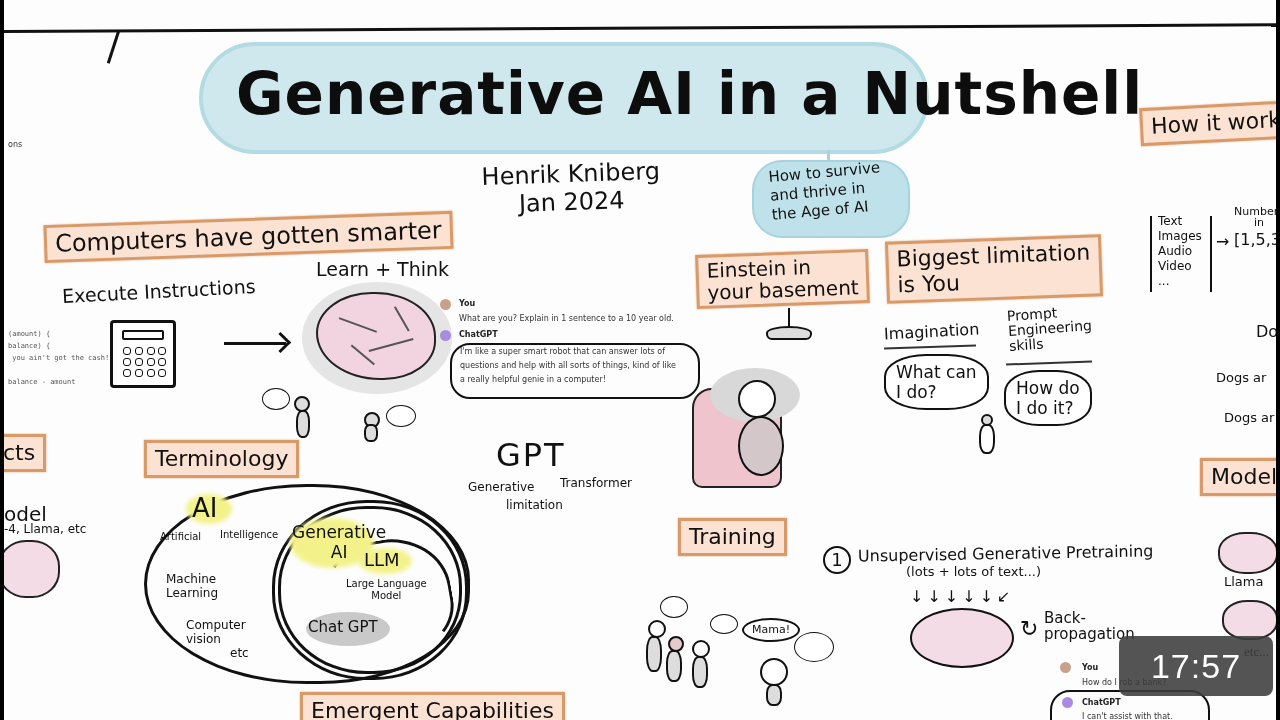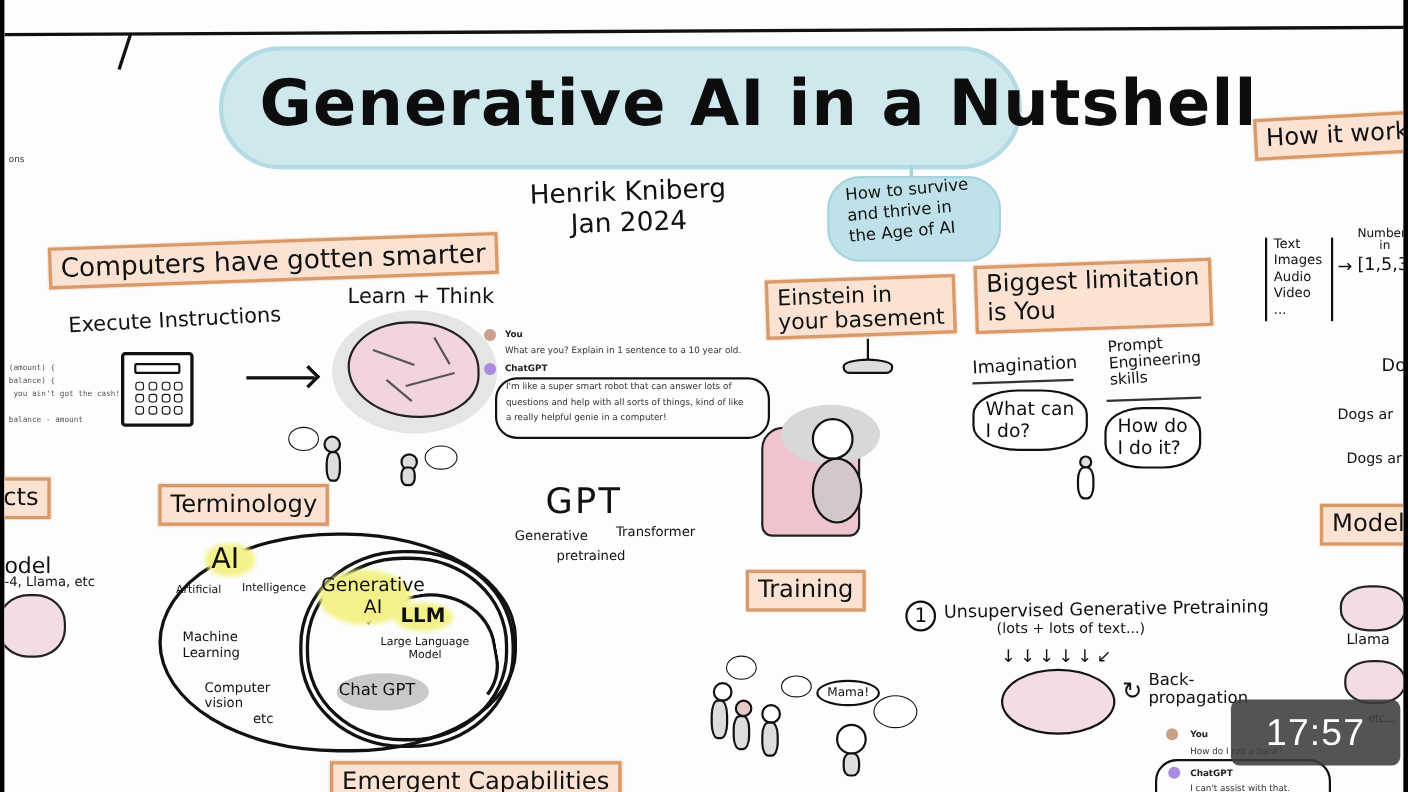--- a/index.html
+++ b/index.html
@@ -245,7 +245,7 @@
 
   <div class="hand" style="left:492px;top:436px;font-size:32px;letter-spacing:2px;">GPT</div>
   <div class="hand" style="left:464px;top:480px;font-size:12px;">Generative</div>
-  <div class="hand" style="left:502px;top:498px;font-size:12px;">pretrained</div>
+  <div class="hand" style="left:502px;top:498px;font-size:12px;">limitation</div>
   <div class="hand" style="left:556px;top:476px;font-size:12px;">Transformer</div>
 
   <div class="section-tag" style="left:674px;top:518px;font-size:22px;">Training</div>

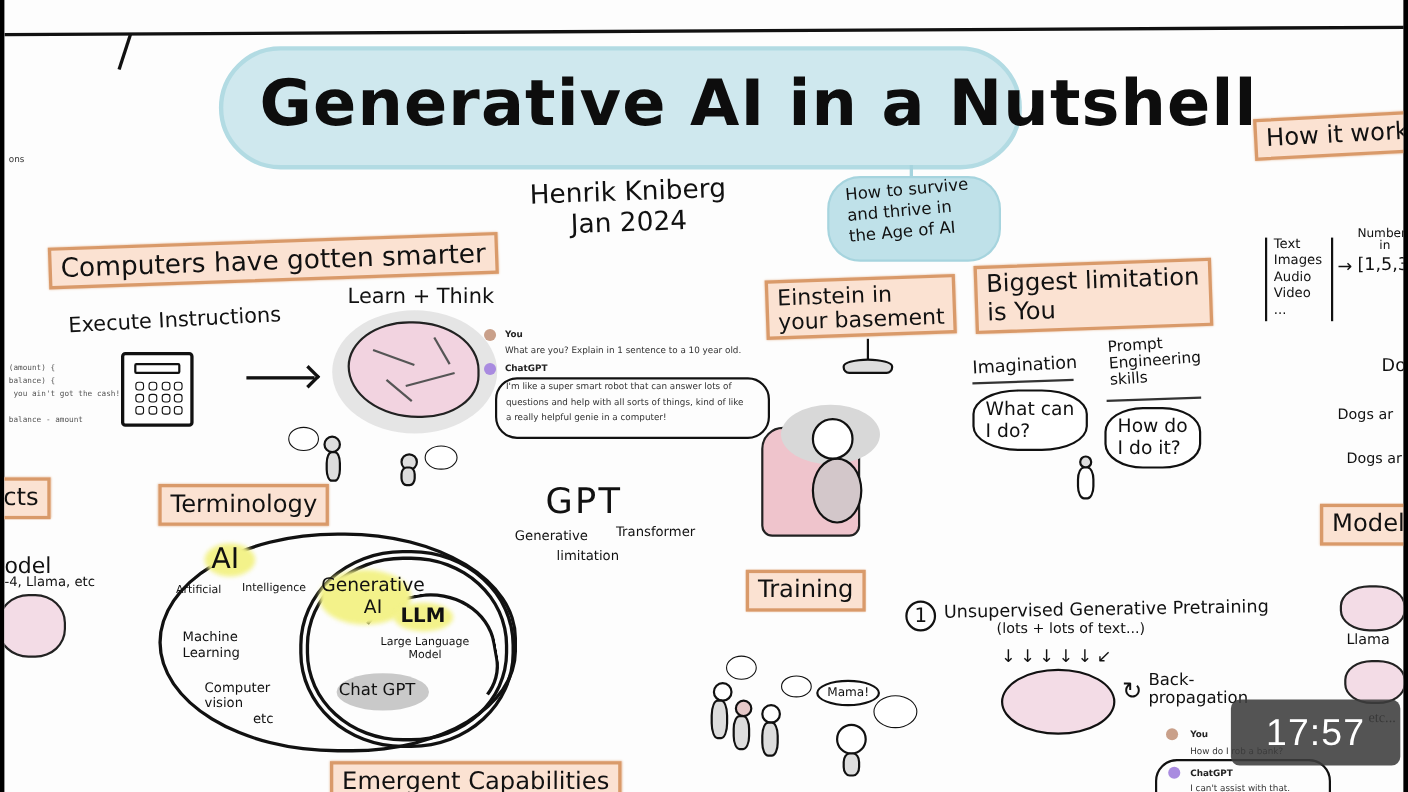--- a/index.html
+++ b/index.html
@@ -238,7 +238,7 @@
   <div class="vlabel" style="left:226px;top:646px;">etc</div>
   <div class="vlabel" style="left:288px;top:522px;font-size:17px;line-height:20px;text-align:center;">Generative
 AI</div>
-  <div class="vlabel" style="left:360px;top:550px;font-size:18px;line-height:20px;font-weight:bold;">LLM</div>
+  <div class="vlabel" style="left:360px;top:550px;font-size:18px;line-height:20px;">LLM</div>
   <div class="vlabel" style="left:342px;top:578px;font-size:10px;line-height:12px;text-align:center;">Large Language
 Model</div>
   <div class="vlabel" style="left:304px;top:620px;font-size:15px;">Chat GPT</div>

